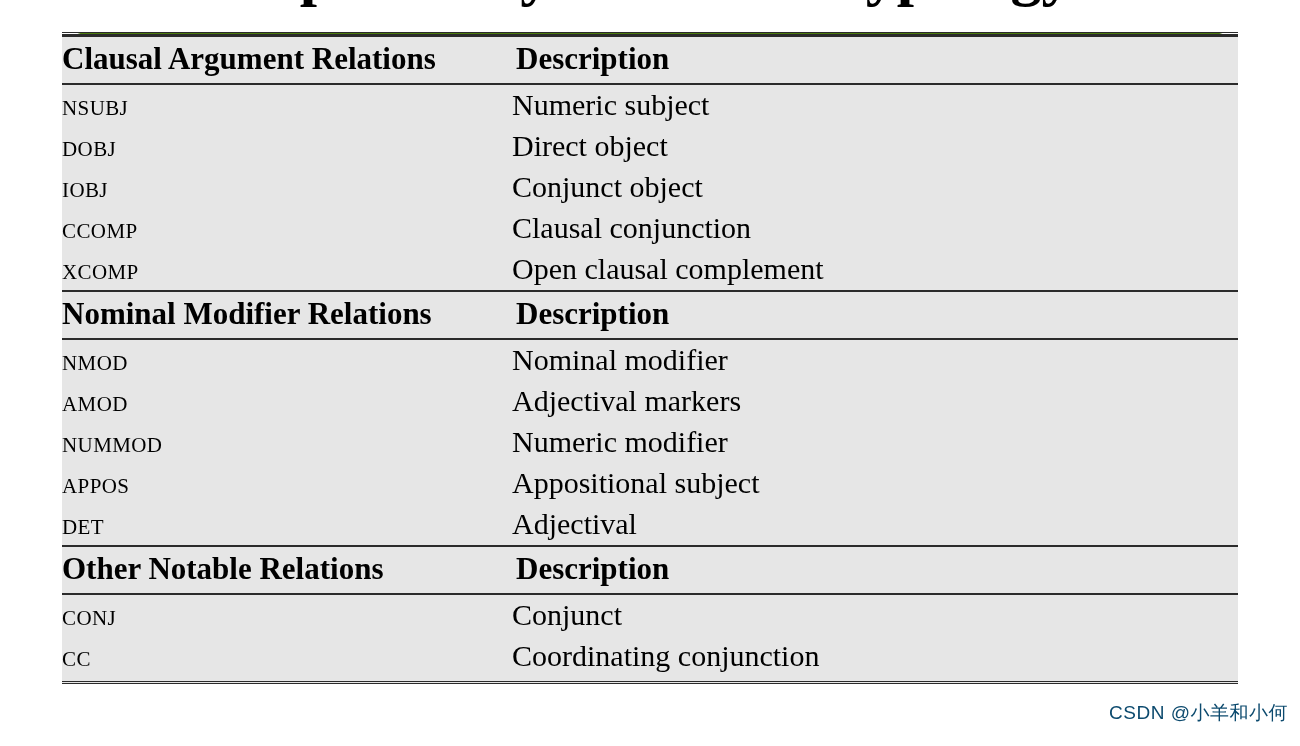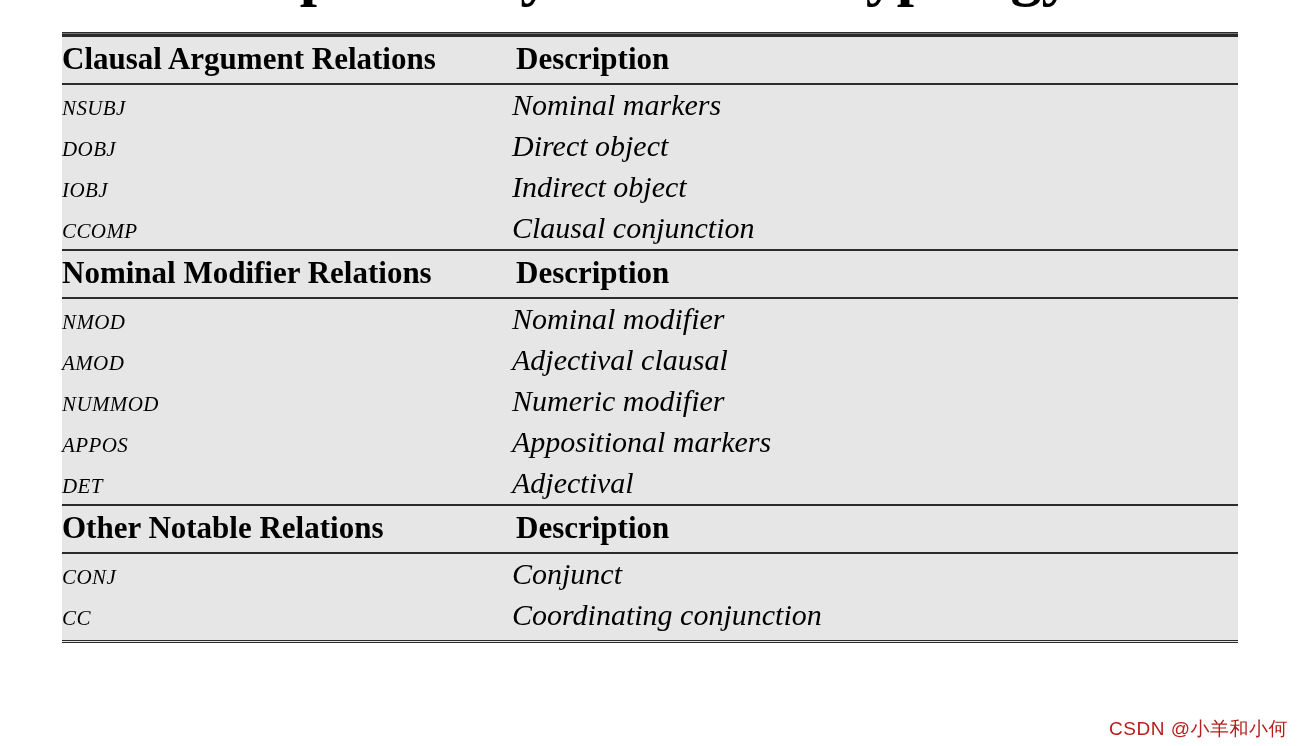--- a/index.html
+++ b/index.html
@@ -47,8 +47,9 @@
   table.rel-table {
     width: 100%;
     border-collapse: collapse;
-    background: #737373;
+    background: #4d7c0f;
     table-layout: fixed;
+    border-radius: 25px;
   }
 
   table.rel-table col.c-key { width: 450px; }

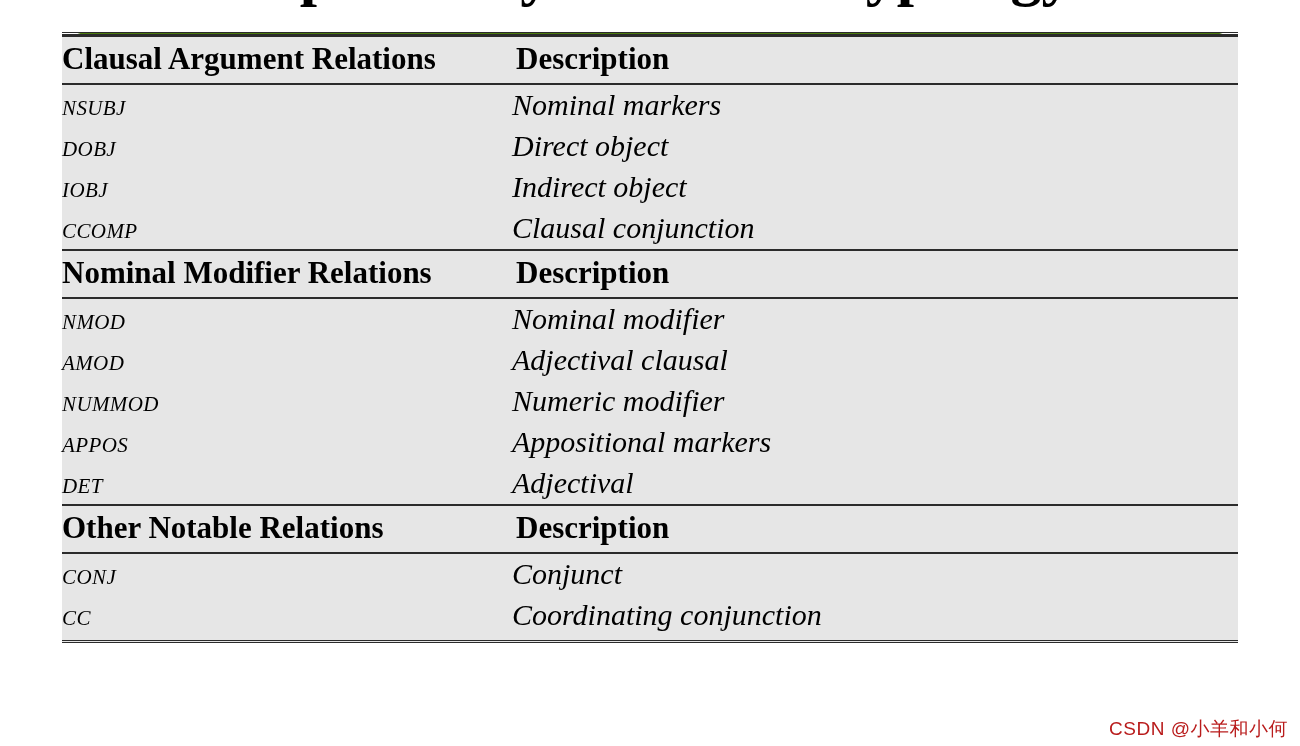--- a/index.html
+++ b/index.html
@@ -90,7 +90,6 @@
     font-size: 30px;
     line-height: 1.0;
     padding: 5px 0 6px 0;
-    font-style: italic;
   }
 
   td.key {

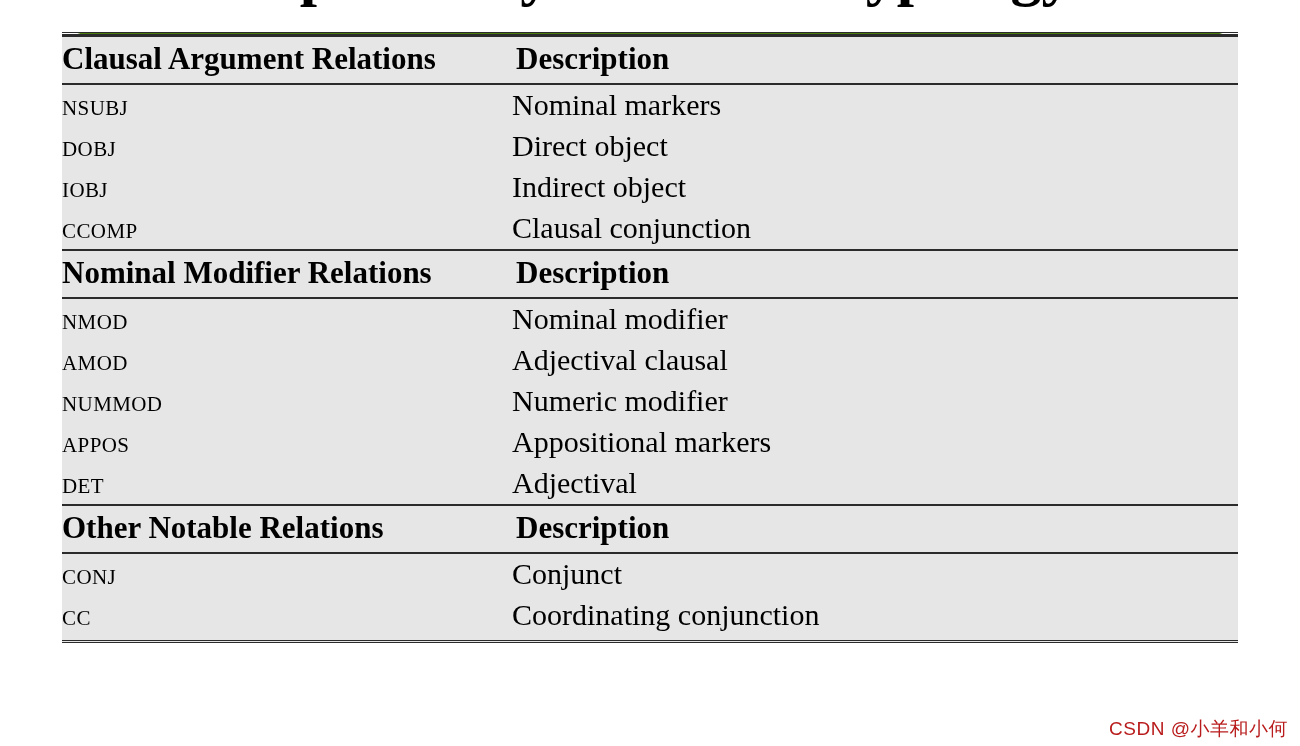--- a/index.html
+++ b/index.html
@@ -153,7 +153,7 @@
       </tr>
       <tr class="data-row">
         <td class="key">NSUBJ</td>
-        <td class="desc">Nominal markers</td>
+        <td class="desc">Numeric subject</td>
       </tr>
       <tr class="data-row">
         <td class="key">DOBJ</td>

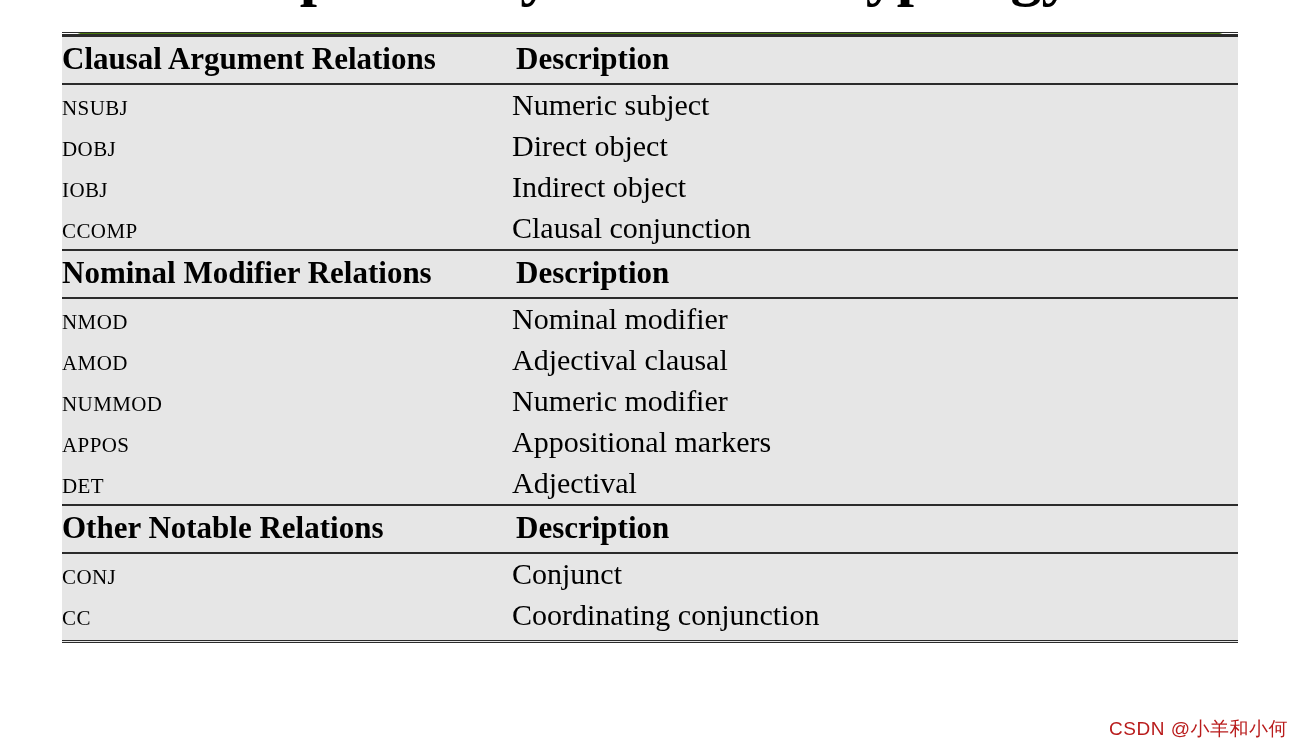--- a/index.html
+++ b/index.html
@@ -161,7 +161,7 @@
       </tr>
       <tr class="data-row">
         <td class="key">IOBJ</td>
-        <td class="desc">Indirect object</td>
+        <td class="desc">Conjunct object</td>
       </tr>
       <tr class="data-row">
         <td class="key">CCOMP</td>

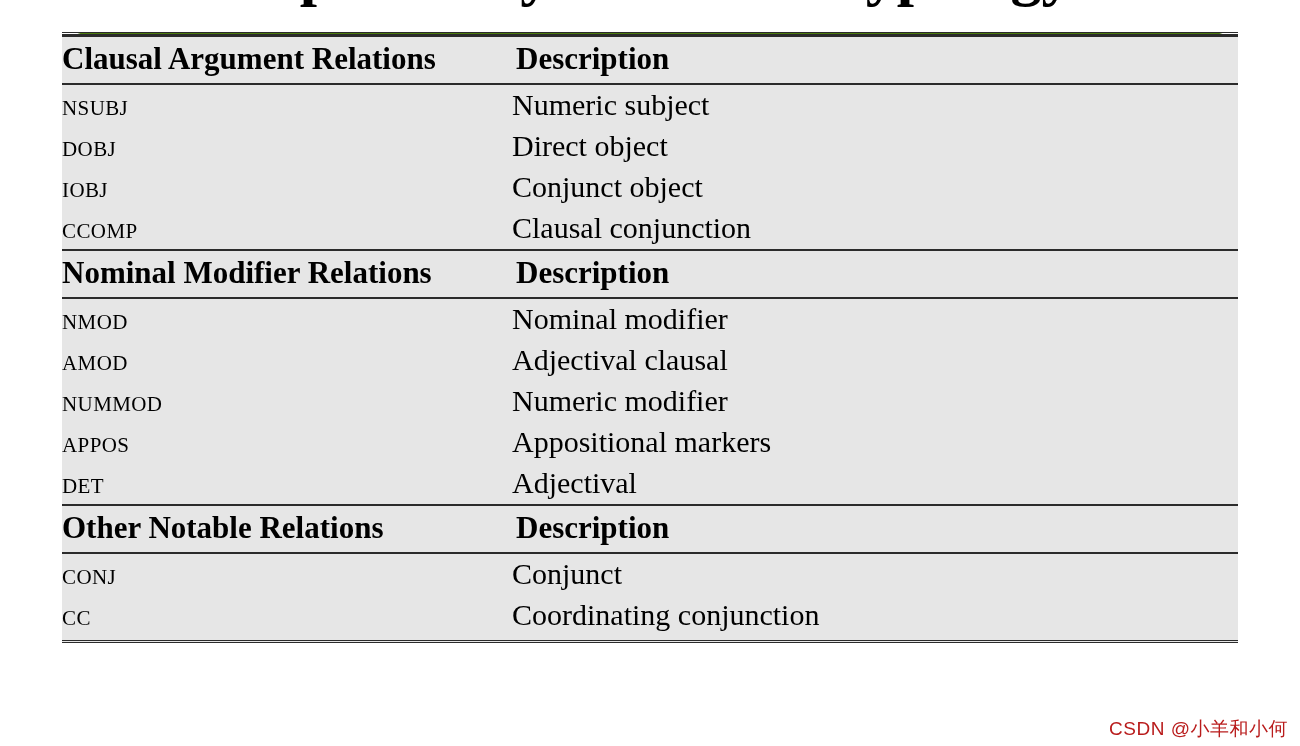--- a/index.html
+++ b/index.html
@@ -167,6 +167,10 @@
         <td class="key">CCOMP</td>
         <td class="desc">Clausal conjunction</td>
       </tr>
+      <tr class="data-row">
+        <td class="key">XCOMP</td>
+        <td class="desc">Open clausal complement</td>
+      </tr>
 
       <tr class="section-head">
         <td class="key">Nominal Modifier Relations</td>

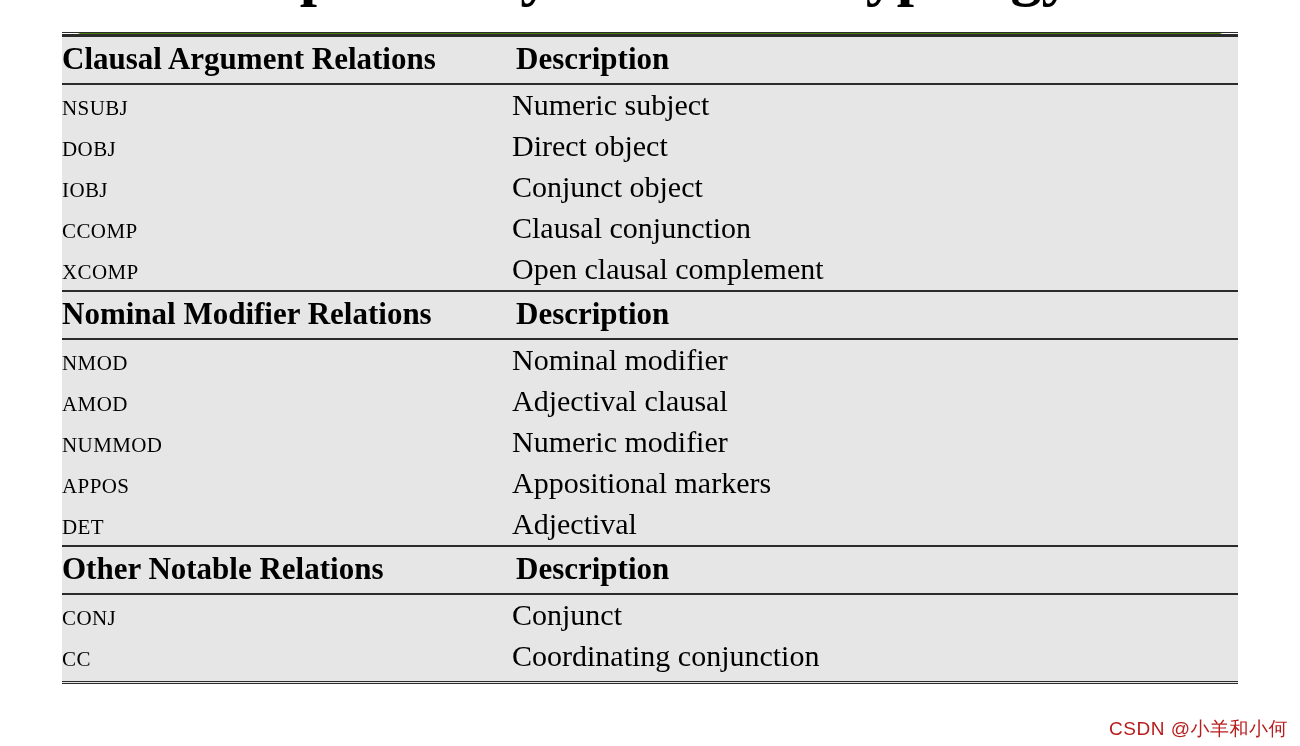--- a/index.html
+++ b/index.html
@@ -182,7 +182,7 @@
       </tr>
       <tr class="data-row">
         <td class="key">AMOD</td>
-        <td class="desc">Adjectival clausal</td>
+        <td class="desc">Adjectival markers</td>
       </tr>
       <tr class="data-row">
         <td class="key">NUMMOD</td>

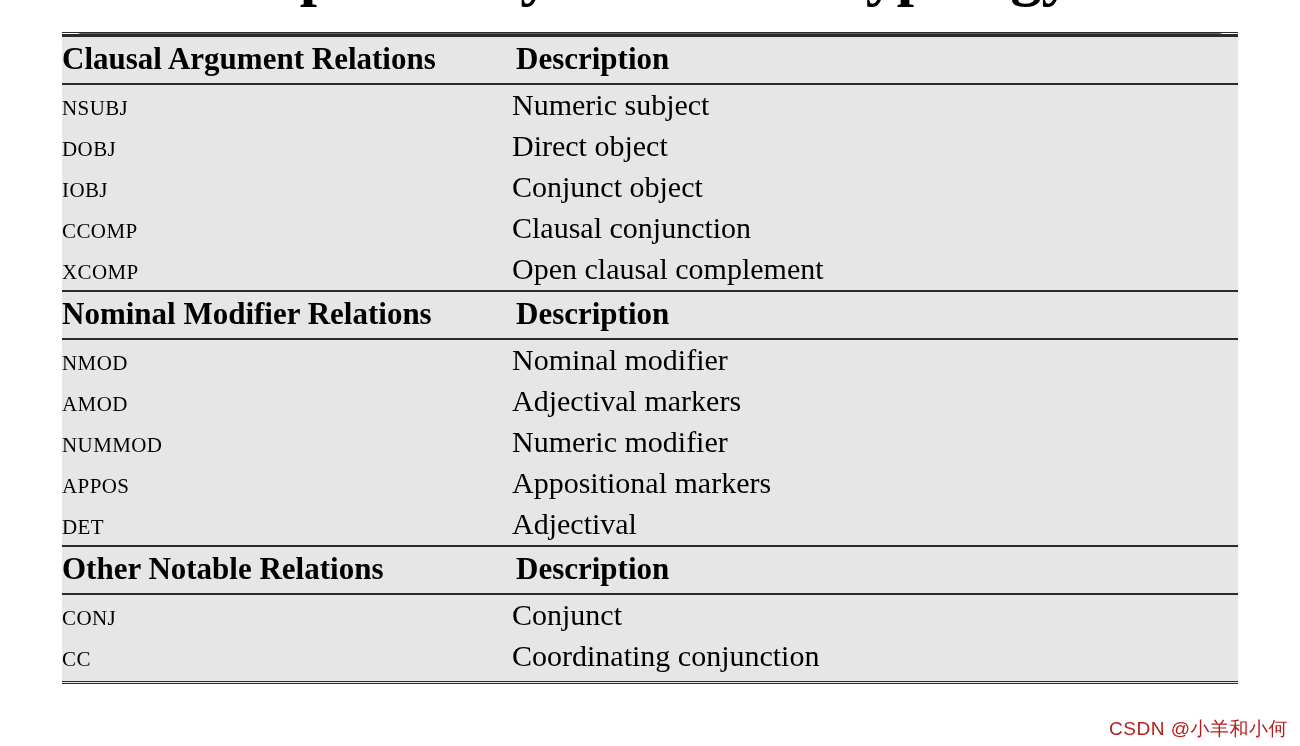--- a/index.html
+++ b/index.html
@@ -190,7 +190,7 @@
       </tr>
       <tr class="data-row">
         <td class="key">APPOS</td>
-        <td class="desc">Appositional markers</td>
+        <td class="desc">Appositional subject</td>
       </tr>
       <tr class="data-row">
         <td class="key">DET</td>

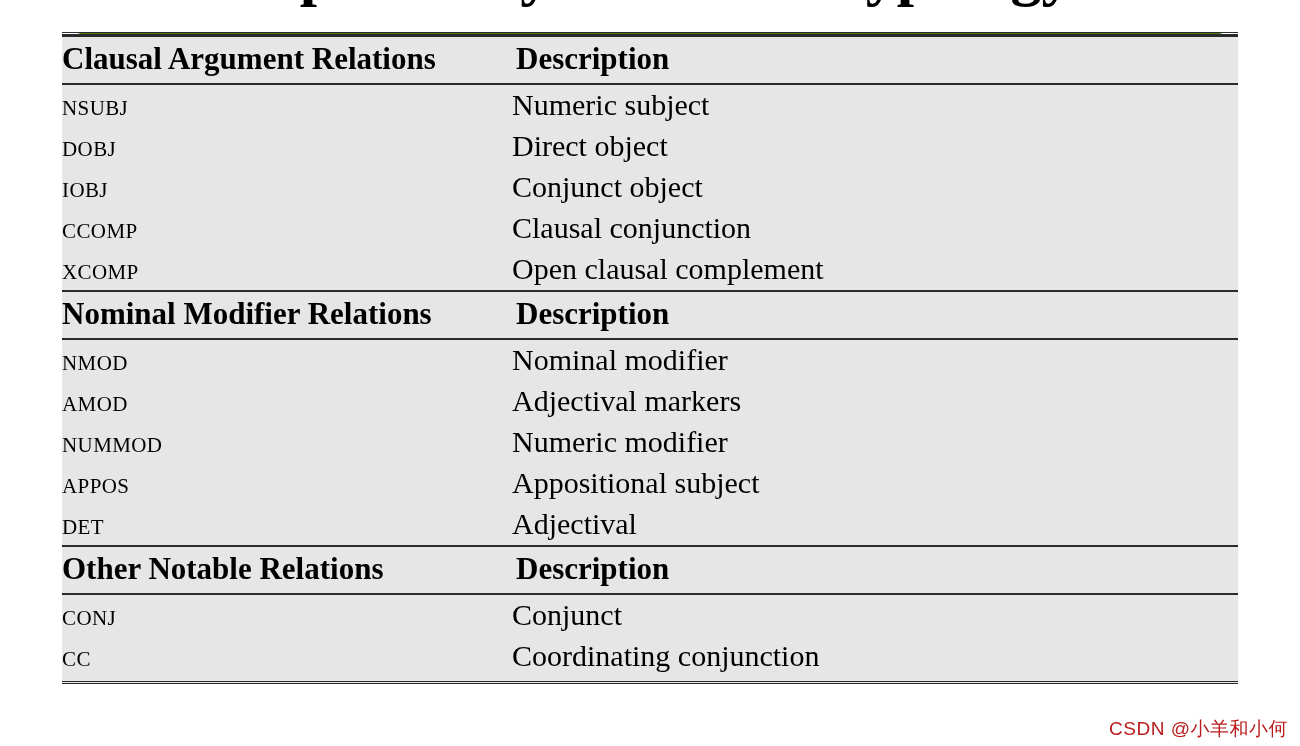--- a/index.html
+++ b/index.html
@@ -120,10 +120,10 @@
   .watermark {
     position: absolute;
     right: 12px;
-    bottom: 4px;
+    bottom: 20px;
     font-family: "Liberation Sans", "DejaVu Sans", sans-serif;
     font-size: 19px;
-    color: #b91c1c;
+    color: #0c4a6e;
     white-space: nowrap;
     letter-spacing: 0.5px;
   }

